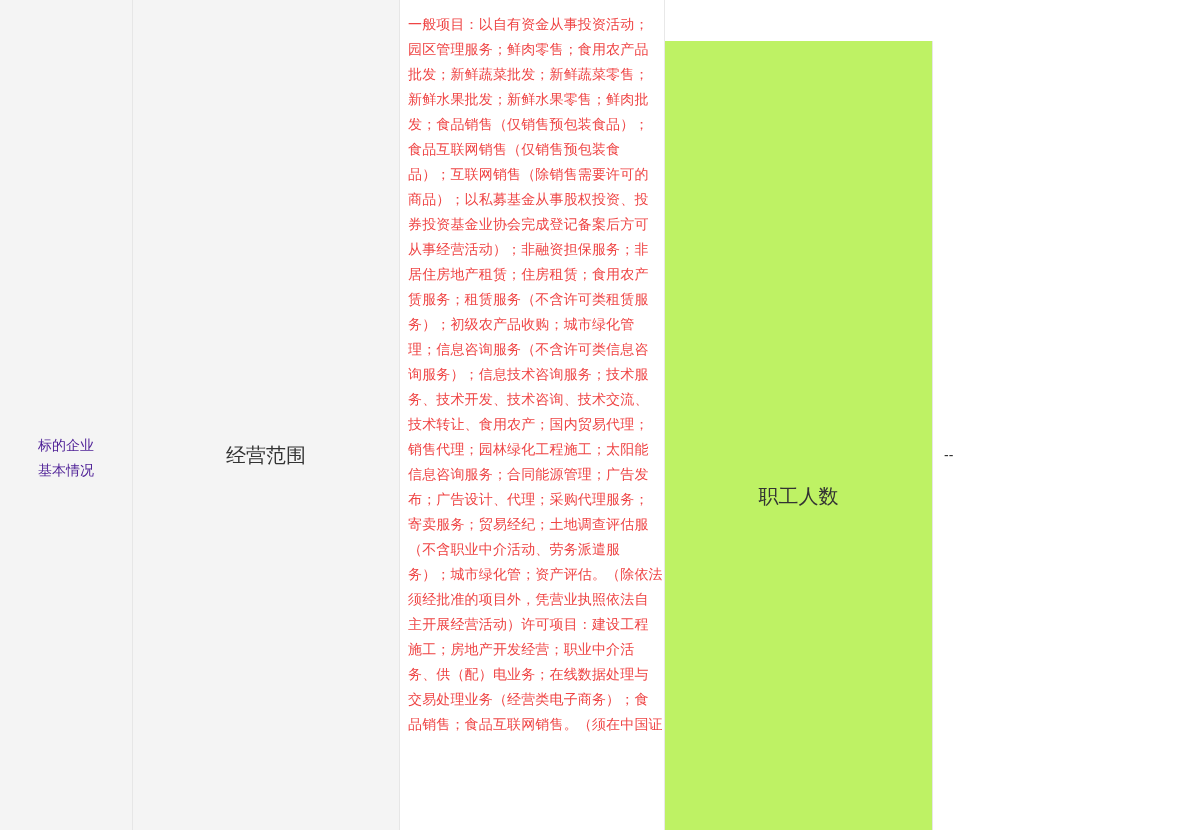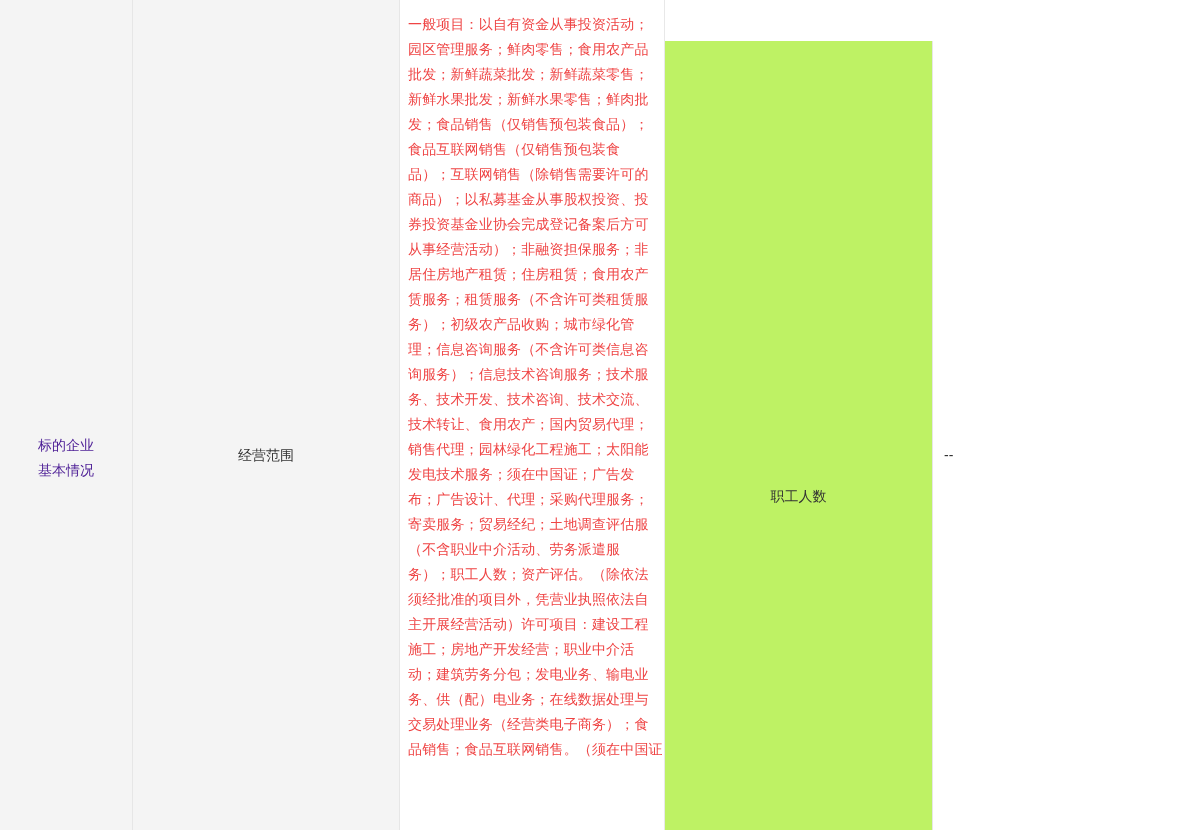--- a/index.html
+++ b/index.html
@@ -69,7 +69,7 @@
     left: 0;
     width: 100%;
     text-align: center;
-    font-size: 14px;
+    font-size: 20px;
     line-height: 25px;
     color: #333333;
   }

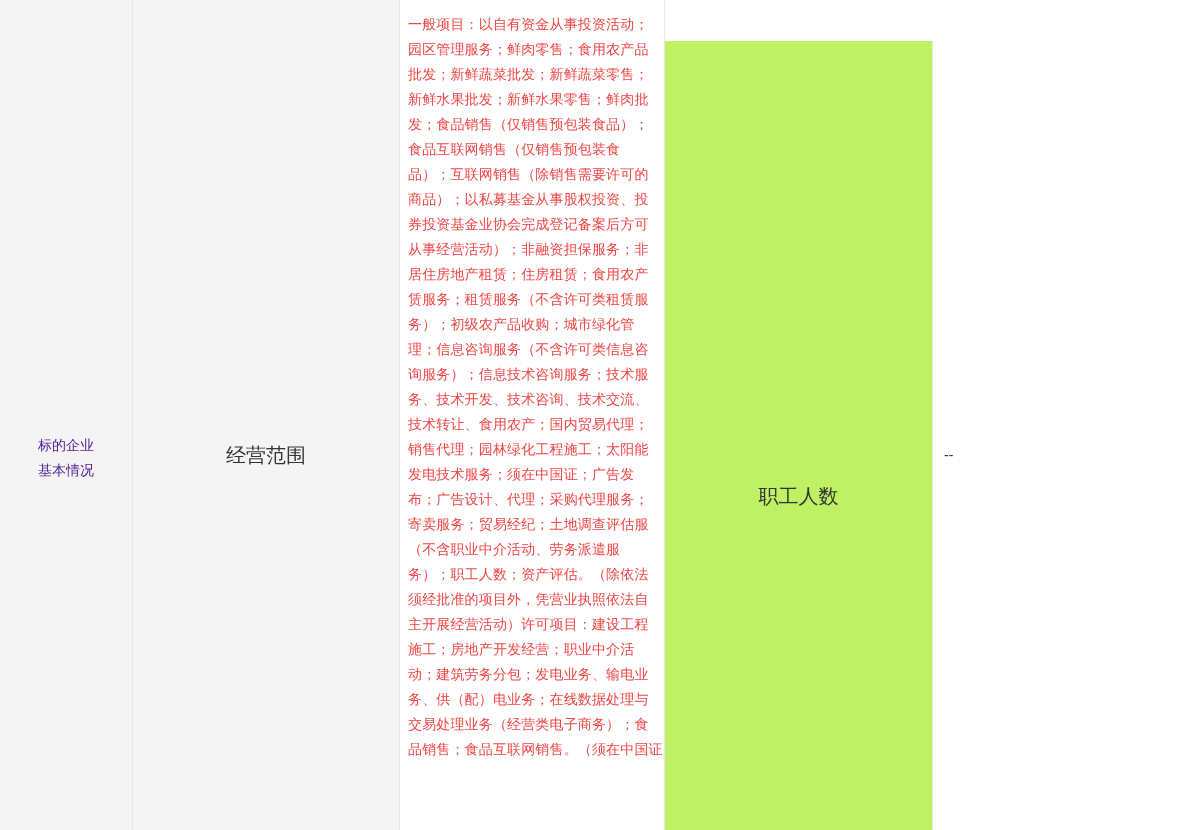--- a/index.html
+++ b/index.html
@@ -133,7 +133,7 @@
         <div class="line">务、技术开发、技术咨询、技术交流、</div>
         <div class="line">技术转让、食用农产；国内贸易代理；</div>
         <div class="line">销售代理；园林绿化工程施工；太阳能</div>
-        <div class="line">发电技术服务；须在中国证；广告发</div>
+        <div class="line">信息咨询服务；合同能源管理；广告发</div>
         <div class="line">布；广告设计、代理；采购代理服务；</div>
         <div class="line">寄卖服务；贸易经纪；土地调查评估服</div>
         <div class="line">（不含职业中介活动、劳务派遣服</div>

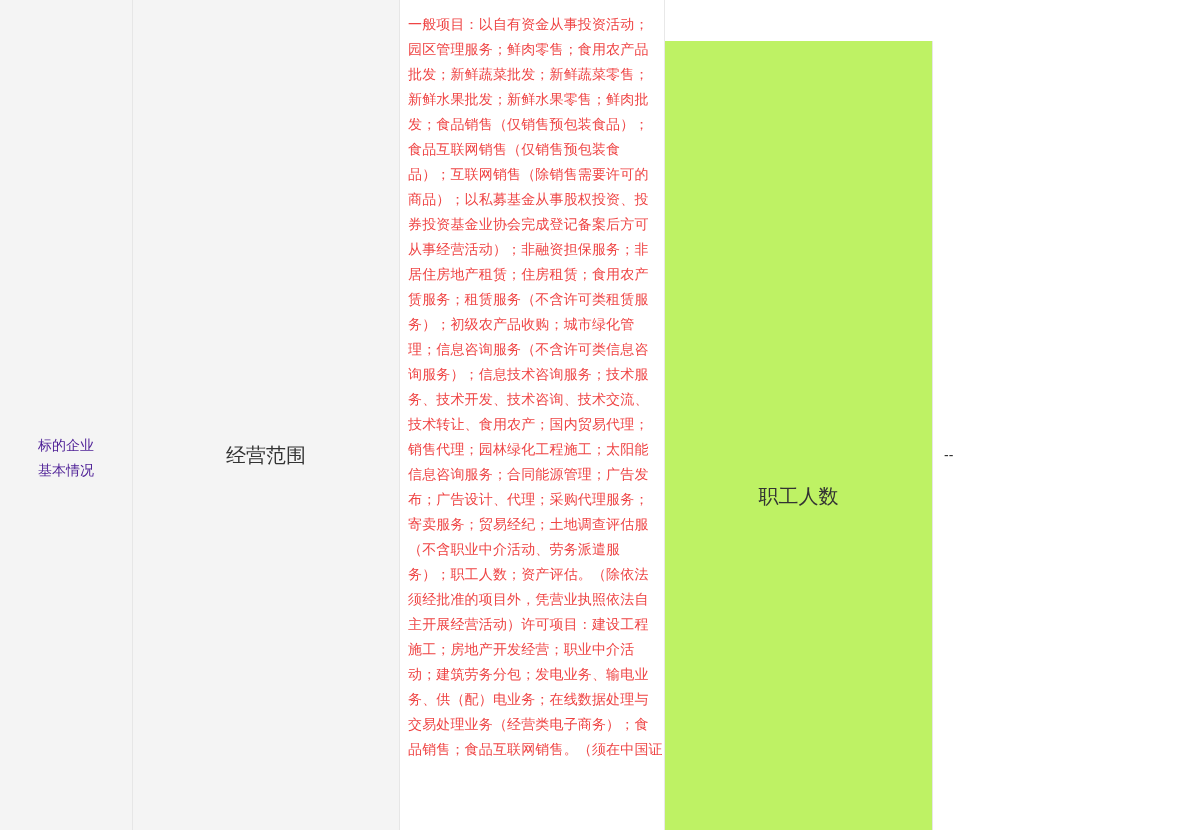--- a/index.html
+++ b/index.html
@@ -137,7 +137,7 @@
         <div class="line">布；广告设计、代理；采购代理服务；</div>
         <div class="line">寄卖服务；贸易经纪；土地调查评估服</div>
         <div class="line">（不含职业中介活动、劳务派遣服</div>
-        <div class="line">务）；职工人数；资产评估。（除依法</div>
+        <div class="line">务）；城市绿化管；资产评估。（除依法</div>
         <div class="line">须经批准的项目外，凭营业执照依法自</div>
         <div class="line">主开展经营活动）许可项目：建设工程</div>
         <div class="line">施工；房地产开发经营；职业中介活</div>

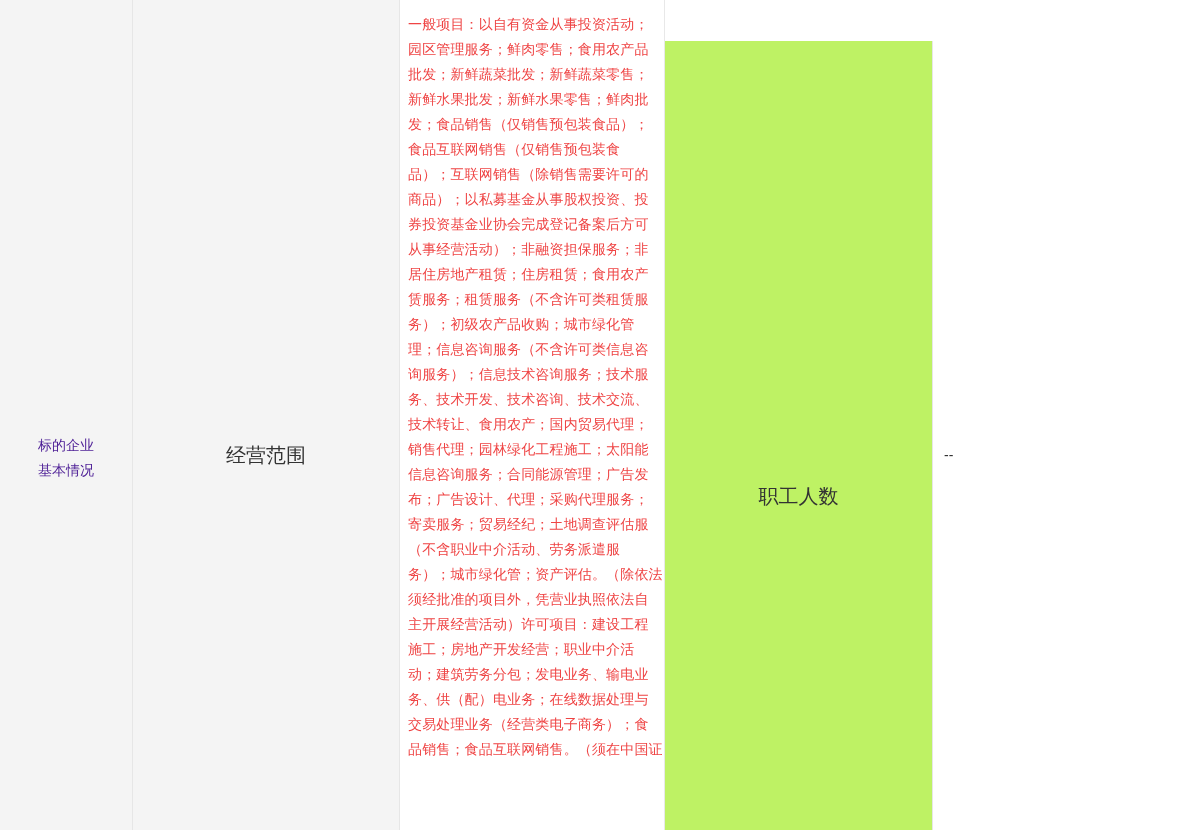--- a/index.html
+++ b/index.html
@@ -141,7 +141,6 @@
         <div class="line">须经批准的项目外，凭营业执照依法自</div>
         <div class="line">主开展经营活动）许可项目：建设工程</div>
         <div class="line">施工；房地产开发经营；职业中介活</div>
-        <div class="line">动；建筑劳务分包；发电业务、输电业</div>
         <div class="line">务、供（配）电业务；在线数据处理与</div>
         <div class="line">交易处理业务（经营类电子商务）；食</div>
         <div class="line">品销售；食品互联网销售。（须在中国证</div>

